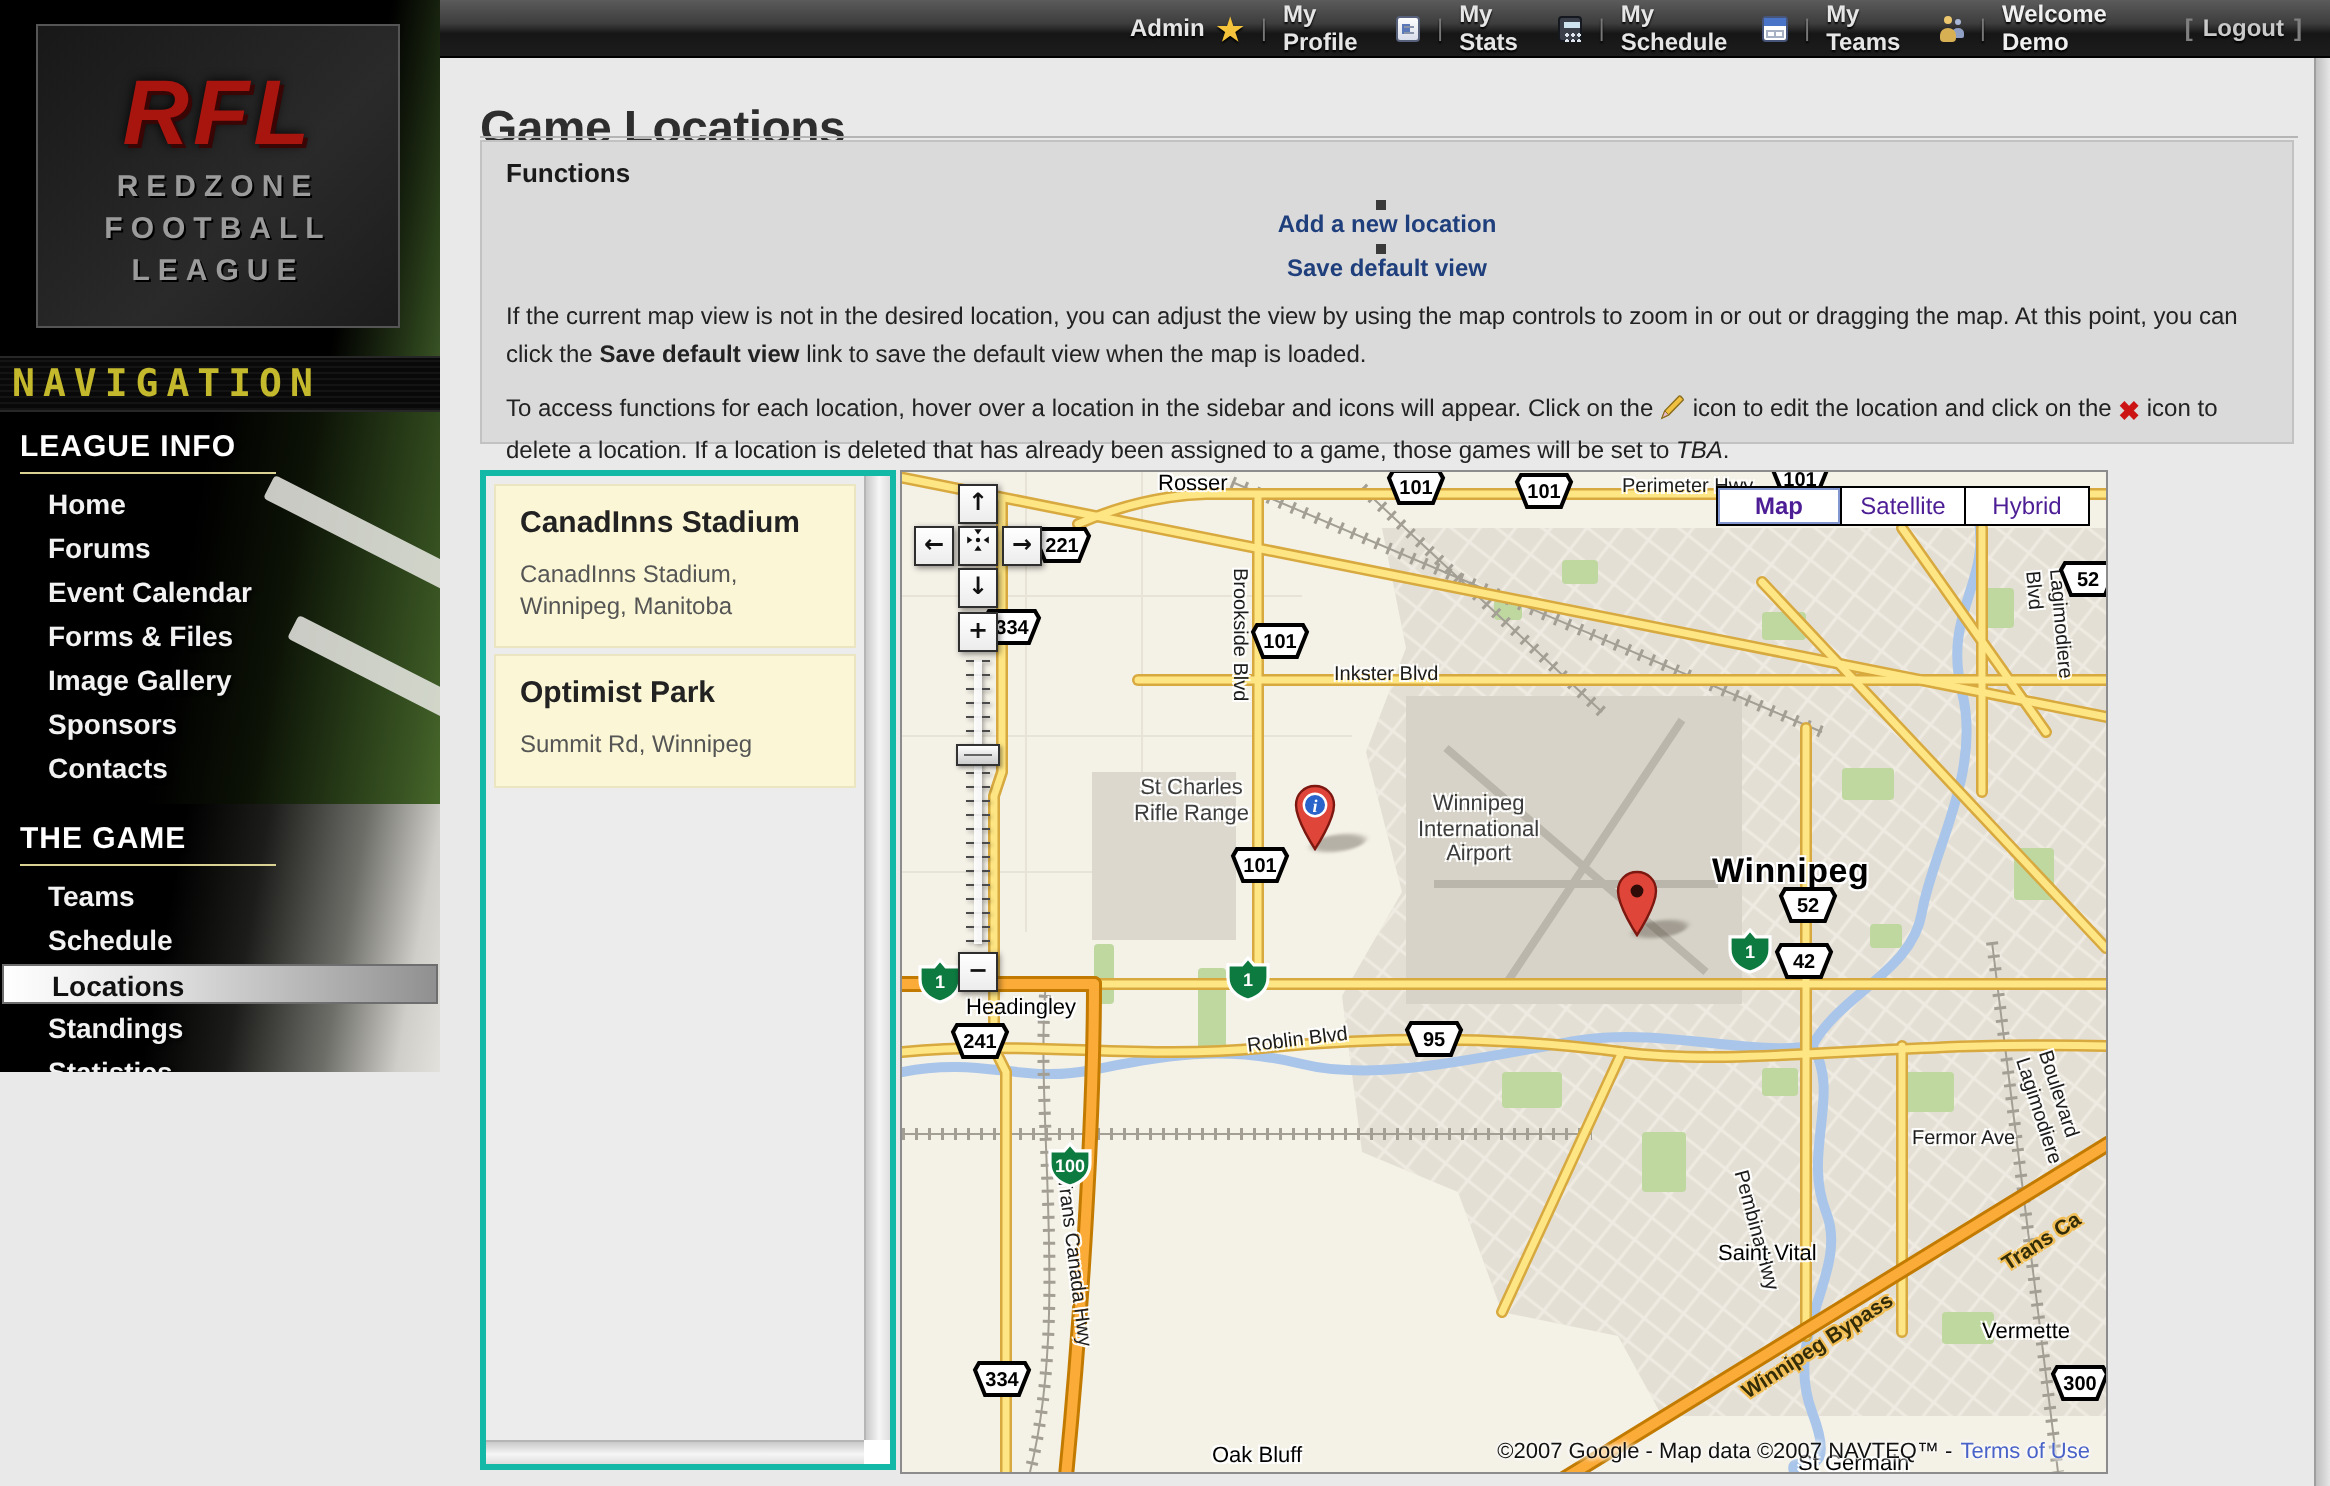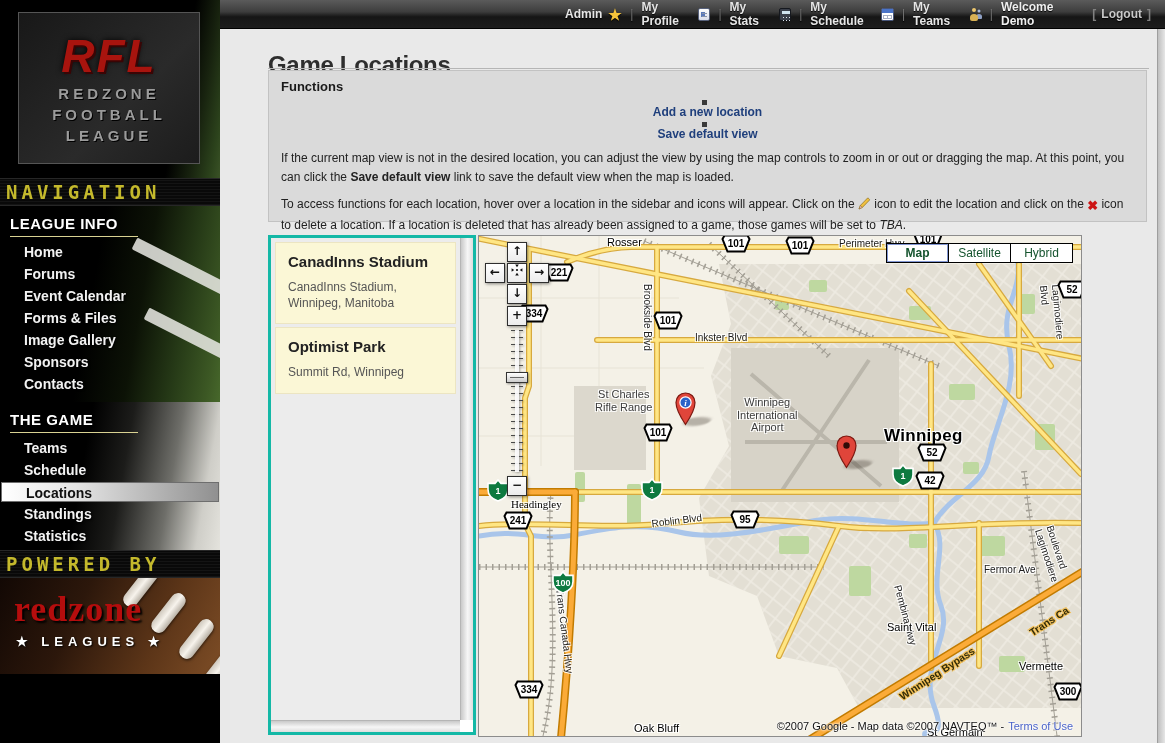--- a/index.html
+++ b/index.html
@@ -7,7 +7,7 @@
   .page{position:relative;width:1165px;height:743px;background:#e9e9e9;}
 
   
-  .sidebar{position:absolute;left:0;top:0;width:220px;height:743px;background:#000;overflow:hidden;}
+  .sidebar{position:absolute;left:0;top:0;width:220px;height:536px;background:#000;overflow:hidden;}
   .logo-area{height:178px;background:linear-gradient(100deg,#000 78%,#18230f 88%,#2c431c 96%,#3a5226 100%);position:relative;}
   .logo-box{position:absolute;left:18px;top:12px;width:180px;height:150px;background:linear-gradient(135deg,#181818,#2a2a2a 60%,#1c1c1c);border:1px solid #555;text-align:center;}
   .logo-rfl{margin-top:16px;font-size:46px;font-weight:bold;font-style:italic;color:#a8140e;letter-spacing:2px;text-shadow:2px 2px 0 #3a0505,0 0 6px #000;}

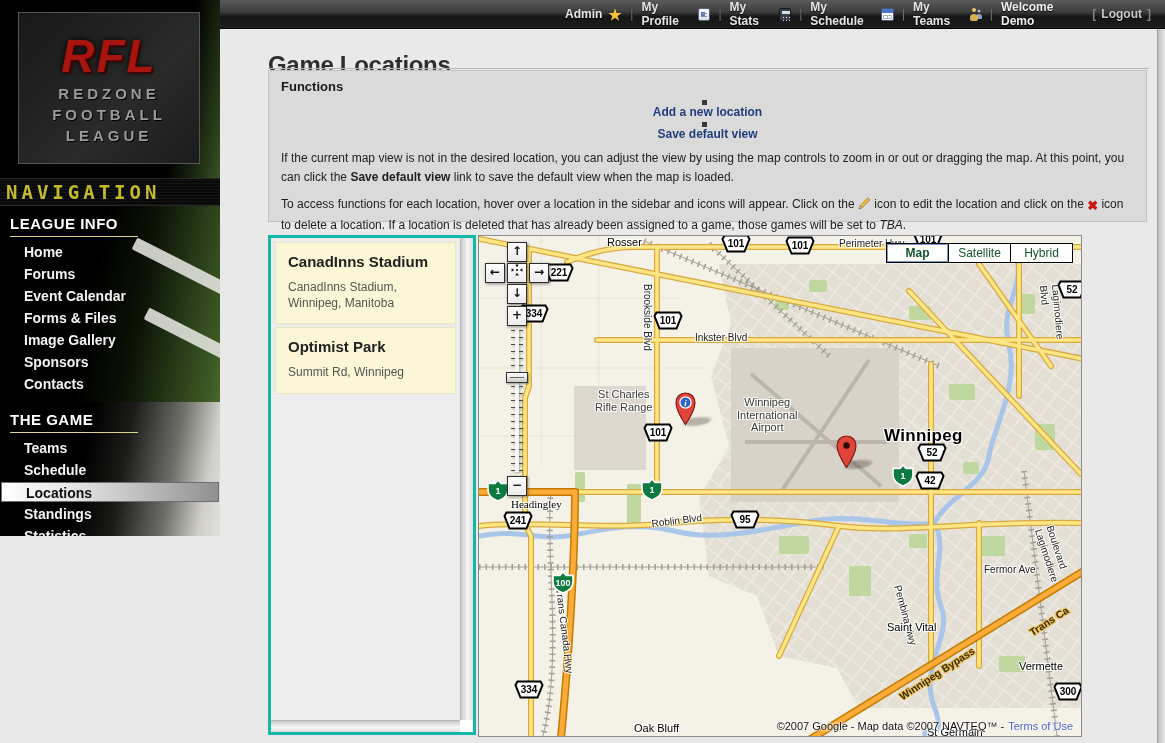--- a/index.html
+++ b/index.html
@@ -65,7 +65,7 @@
   .tb-logout{font-weight:bold;color:#c9c9c9;margin:0 5px;cursor:pointer;text-shadow:0 1px 1px #000;}
 
   
-  .content{position:absolute;left:220px;top:29px;right:0;bottom:0;background:#e9e9e9;margin-left:28px;}
+  .content{position:absolute;left:220px;top:29px;right:0;bottom:0;background:#e9e9e9;}
   .page-scrollbar{position:absolute;right:0;top:0;bottom:0;width:8px;background:linear-gradient(90deg,#bfbfbf,#e6e6e6);border-left:1px solid #9e9e9e;box-sizing:border-box;}
   .page-title{position:absolute;left:20px;top:6px;font-size:24px;font-weight:bold;color:#2e2e2e;letter-spacing:-0.3px;}
   .title-rule{position:absolute;left:20px;right:16px;top:39px;height:1px;background:#b5b5b5;}

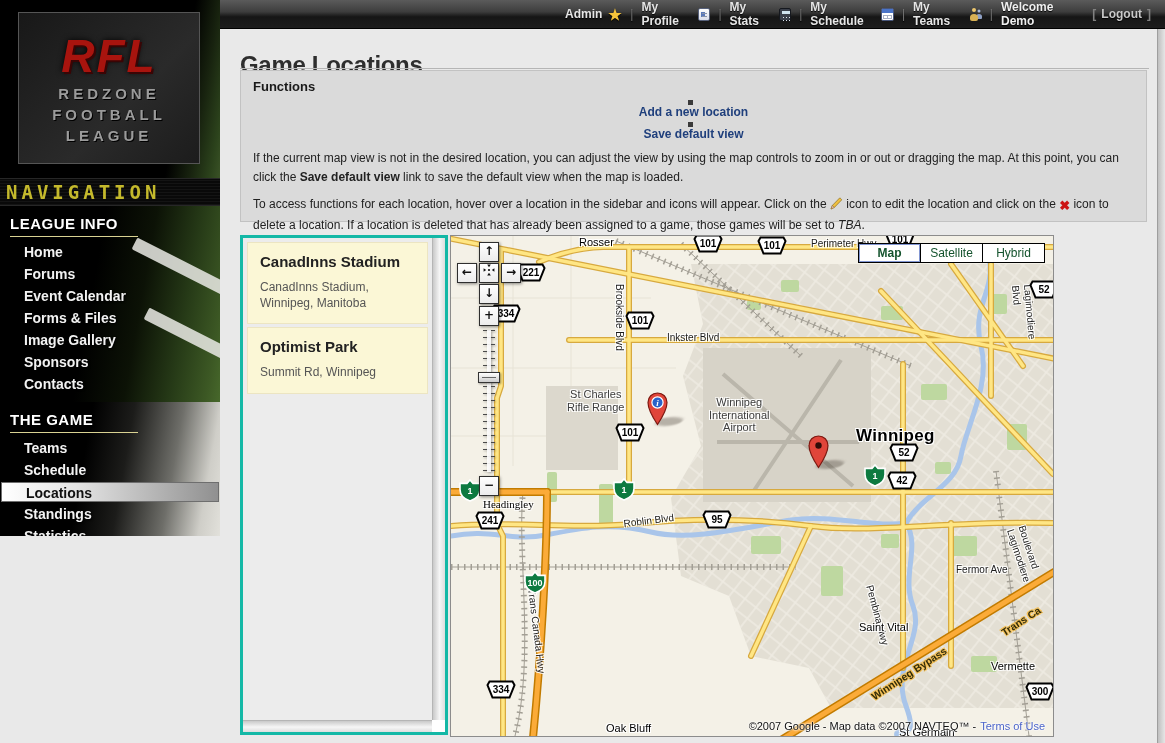--- a/index.html
+++ b/index.html
@@ -117,7 +117,7 @@
   .zoom-handle{position:absolute;left:27px;top:136px;width:22px;height:11px;background:linear-gradient(#fff,#ccc);border:1px solid #333;box-sizing:border-box;z-index:5;cursor:pointer;box-shadow:1px 1px 2px rgba(0,0,0,.4);}
   .zoom-handle::after{content:"";position:absolute;left:3px;right:3px;top:4px;height:1px;background:#666;}
   .mtype{position:absolute;top:7px;right:8px;display:flex;z-index:5;}
-  .mtype-btn{width:63px;height:20px;background:#fff;border:1px solid #000;margin-left:-1px;font-size:12px;color:#14532d;text-align:center;line-height:18px;cursor:pointer;box-sizing:border-box;}
+  .mtype-btn{width:63px;height:20px;background:#fff;border:1px solid #000;margin-left:-1px;font-size:12px;color:#4c1d95;text-align:center;line-height:18px;cursor:pointer;box-sizing:border-box;}
   .mtype-btn.selected{font-weight:bold;box-shadow:inset 0 0 0 1px #8296d2;}
   .map-copy{position:absolute;right:8px;bottom:4px;z-index:4;font-size:11px;color:#111;
     text-shadow:0 0 2px #fff,0 0 2px #fff,0 0 3px #fff;}

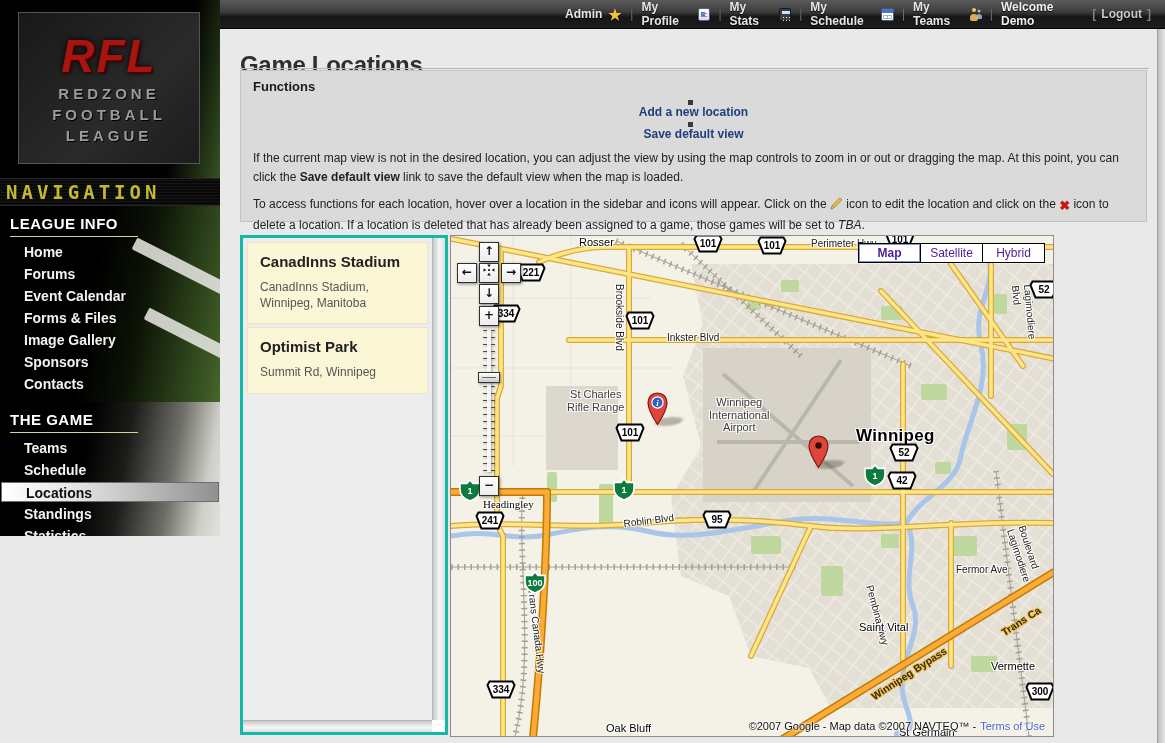--- a/index.html
+++ b/index.html
@@ -344,7 +344,7 @@
 International
 Airport</div>
           <div class="mlabel big" style="left: 405px; top: 190px;">Winnipeg</div>
-          <div class="mlabel place" style="left: 32px; top: 262px; font-family: Liberation Serif, serif;">Headingley</div>
+          <div class="mlabel place" style="left: 32px; top: 262px;">Headingley</div>
           <div class="mlabel road" style="left: 172px; top: 282px; transform: rotate(-7deg);">Roblin Blvd</div>
           <div class="mlabel road" style="left: 86px; top: 352px; transform: rotate(83deg);">Trans Canada Hwy</div>
           <div class="mlabel road" style="left: 424px; top: 348px; transform: rotate(75deg);">Pembina Hwy</div>

